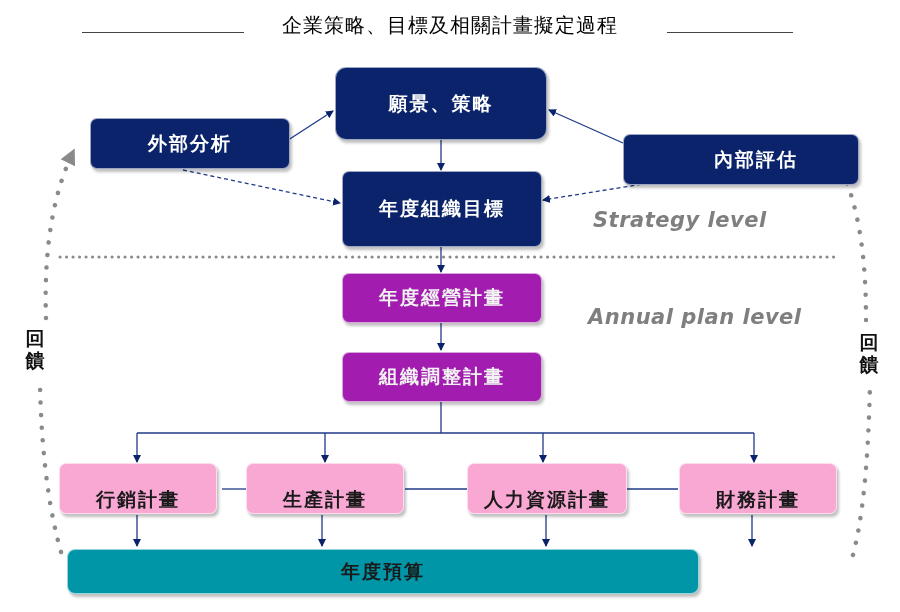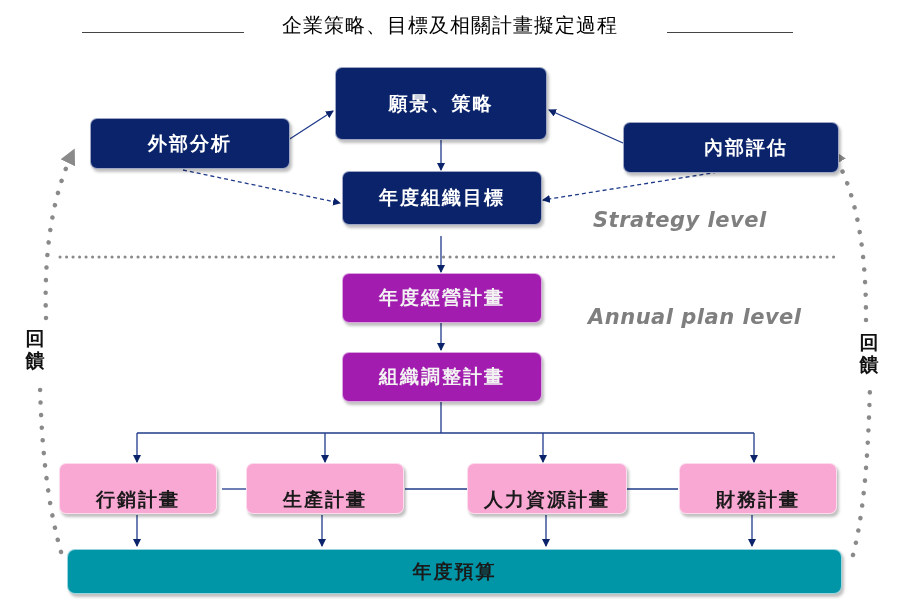--- a/index.html
+++ b/index.html
@@ -76,7 +76,7 @@
   <path d="M853,555 C862,520 868,470 870,385" fill="none" stroke="#8a8a8a" stroke-width="4.5" stroke-linecap="round" stroke-dasharray="0.1,12.5"></path>
 </svg>
 
-<div class="box navy" style="left:335px;top:67px;width:212px;height:73px;flex-direction:column;line-height:23px;">
+<div class="box navy" style="left:335px;top:67px;width:212px;height:73px;flex-direction:column;line-height:23px;border-radius:11px;">
   <span>願景、策略</span>
 </div>
 <div class="box navy" style="left:82px;top:118px;width:200px;height:51px;margin-left:8px;">

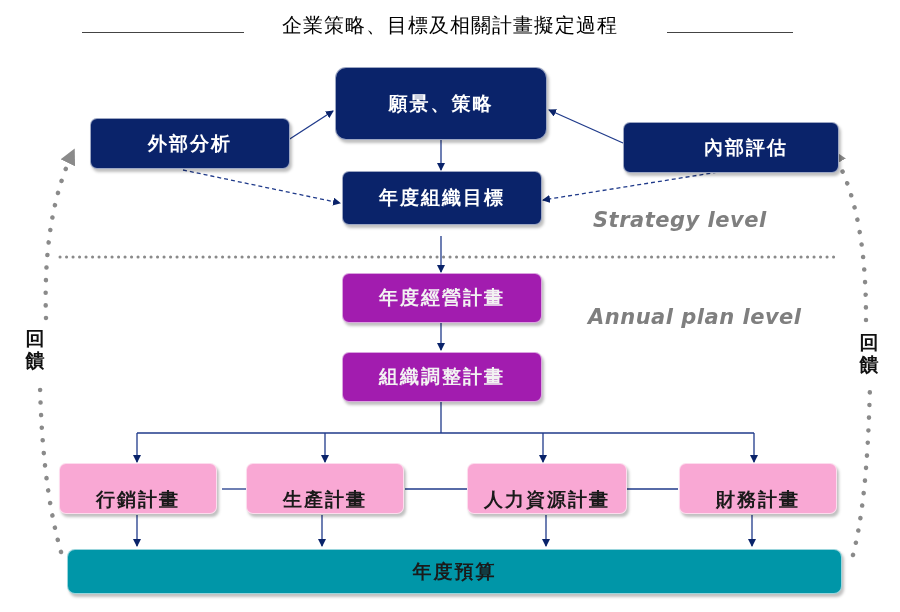--- a/index.html
+++ b/index.html
@@ -82,7 +82,7 @@
 <div class="box navy" style="left:82px;top:118px;width:200px;height:51px;margin-left:8px;">
   <span>外部分析</span>
 </div>
-<div class="box navy" style="left:623px;top:122px;width:216px;height:51px;padding-left:30px;">
+<div class="box navy" style="left:623px;top:134px;width:236px;height:51px;padding-left:30px;">
   <span>內部評估</span>
 </div>
 <div class="box navy" style="left:342px;top:171px;width:200px;height:54px;">

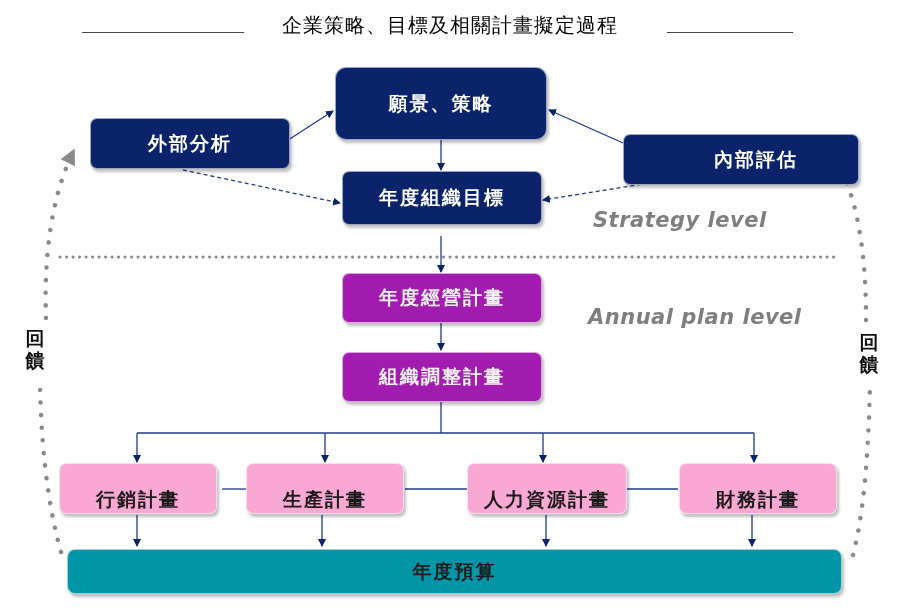--- a/index.html
+++ b/index.html
@@ -85,7 +85,7 @@
 <div class="box navy" style="left:623px;top:134px;width:236px;height:51px;padding-left:30px;">
   <span>內部評估</span>
 </div>
-<div class="box navy" style="left:342px;top:171px;width:200px;height:54px;">
+<div class="box navy" style="left:342px;top:171px;width:200px;height:76px;">
   <span>年度組織目標</span>
 </div>
 <div class="abs level" style="left:593px;top:208px;">Strategy level</div>

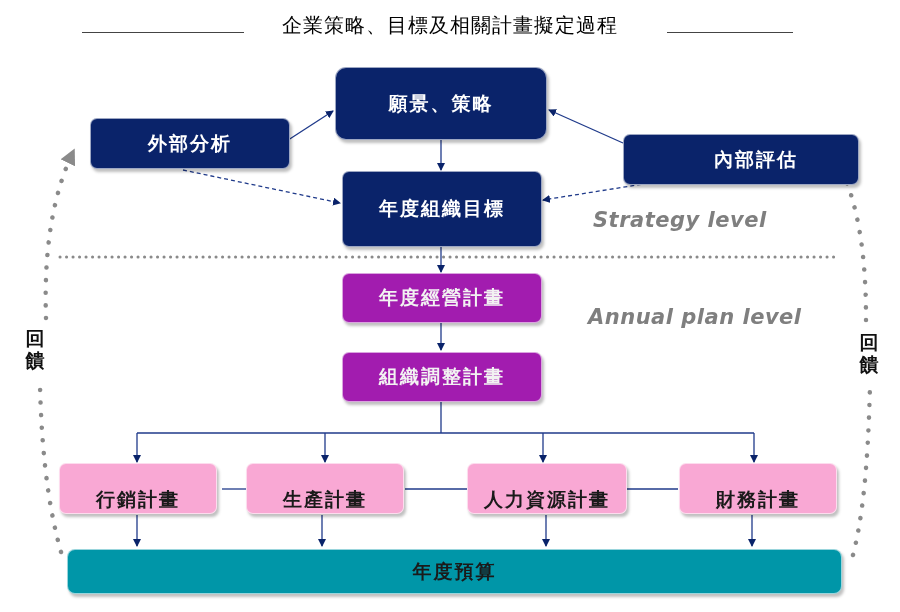--- a/index.html
+++ b/index.html
@@ -111,7 +111,7 @@
   <span>財務計畫</span>
 </div>
 
-<div class="box teal" style="left:67px;top:549px;width:775px;height:45px;">
+<div class="box teal" style="left:67px;top:549px;width:632px;height:45px;">
   <span>年度預算</span>
 </div>
 

